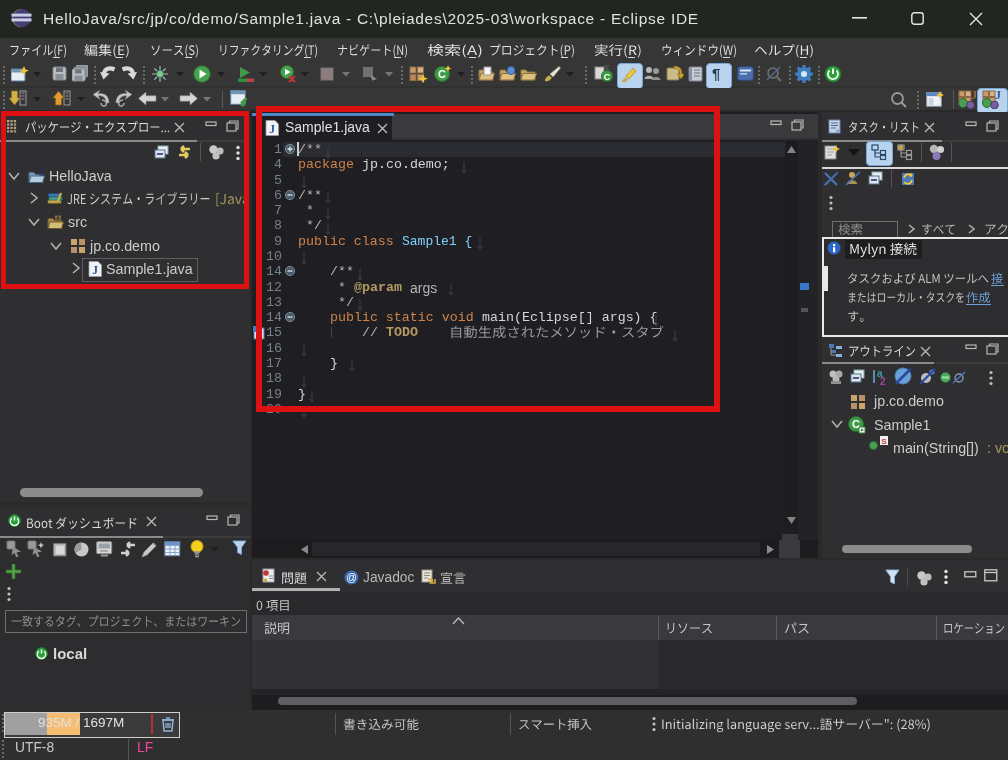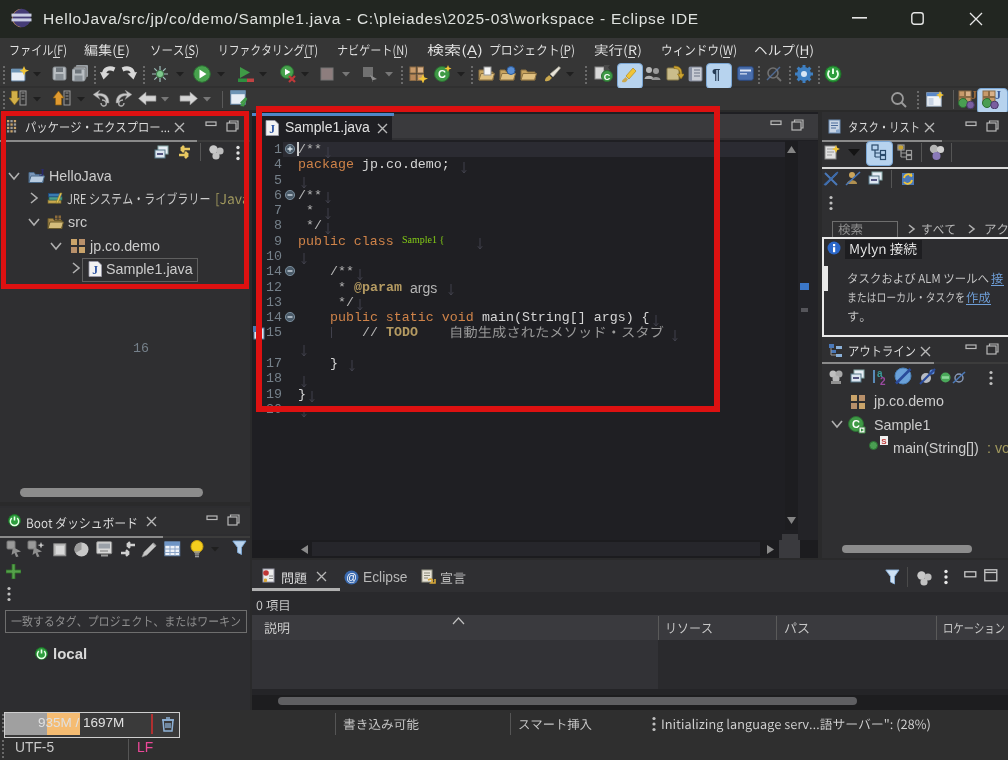--- a/index.html
+++ b/index.html
@@ -643,7 +643,7 @@
     <div class="ab" style="left:306.0px;top:203.1px;font-family:'Liberation Mono',monospace;font-size:13.3px;color:#b5b5b5;font-weight:normal;white-space:pre;">*</div>
     <div class="ab" style="left:306.0px;top:218.4px;font-family:'Liberation Mono',monospace;font-size:13.3px;color:#b5b5b5;font-weight:normal;white-space:pre;">*/</div>
     <div class="ab" style="left:298.0px;top:233.7px;font-family:'Liberation Mono',monospace;font-size:13.3px;color:#cf8349;font-weight:normal;white-space:pre;">public class</div>
-    <div class="ab" style="left:402.0px;top:233.7px;font-family:Liberation Serif, serif;font-size:10px;color:#84cc16;font-weight:normal;white-space:pre;">Sample1 {</div>
+    <div class="ab" style="left:402.0px;top:233.7px;font-family:Liberation Mono, monospace;font-size:13px;color:#7dd3fc;font-weight:normal;white-space:pre;">Sample1 {</div>
     <div class="ab" style="left:330.0px;top:264.2px;font-family:'Liberation Mono',monospace;font-size:13.3px;color:#b5b5b5;font-weight:normal;white-space:pre;">/**</div>
     <div class="ab" style="left:338.0px;top:279.5px;font-family:'Liberation Mono',monospace;font-size:13.3px;color:#b5b5b5;font-weight:normal;white-space:pre;">*</div>
     <div class="ab" style="left:354.0px;top:279.5px;font-family:'Liberation Mono',monospace;font-size:13.3px;color:#b59b62;font-weight:bold;white-space:pre;">@param</div>

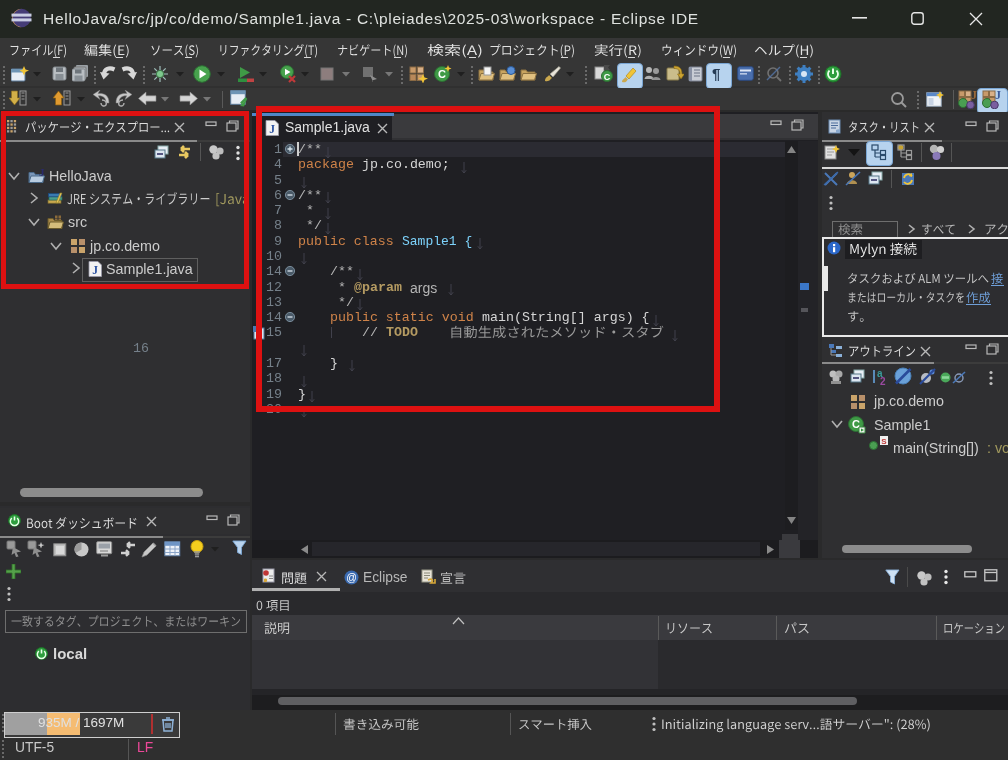--- a/index.html
+++ b/index.html
@@ -650,7 +650,7 @@
     <div class="ab" style="left:410.0px;top:279.5px;font-family:Liberation Sans, sans-serif;font-size:14px;color:#b5b5b5;font-weight:normal;white-space:pre;">args</div>
     <div class="ab" style="left:338.0px;top:294.8px;font-family:'Liberation Mono',monospace;font-size:13.3px;color:#b5b5b5;font-weight:normal;white-space:pre;">*/</div>
     <div class="ab" style="left:330.0px;top:310.1px;font-family:'Liberation Mono',monospace;font-size:13.3px;color:#cf8349;font-weight:normal;white-space:pre;">public static void</div>
-    <div class="ab" style="left:482.0px;top:310.1px;font-family:'Liberation Mono',monospace;font-size:13.3px;color:#d6d6d6;font-weight:normal;white-space:pre;">main(String[] args) {</div>
+    <div class="ab" style="left:482.0px;top:310.1px;font-family:'Liberation Mono',monospace;font-size:13.3px;color:#d6d6d6;font-weight:normal;white-space:pre;">main(Eclipse[] args) {</div>
     <div class="ab" style="left:362.0px;top:325.4px;font-family:'Liberation Mono',monospace;font-size:13.3px;color:#b5b5b5;font-weight:normal;white-space:pre;">//</div>
     <div class="ab" style="left:386.0px;top:325.4px;font-family:'Liberation Mono',monospace;font-size:13.3px;color:#b59b62;font-weight:bold;white-space:pre;">TODO</div>
     <div class="ab" style="left:330.0px;top:355.9px;font-family:'Liberation Mono',monospace;font-size:13.3px;color:#d6d6d6;font-weight:normal;white-space:pre;">}</div>

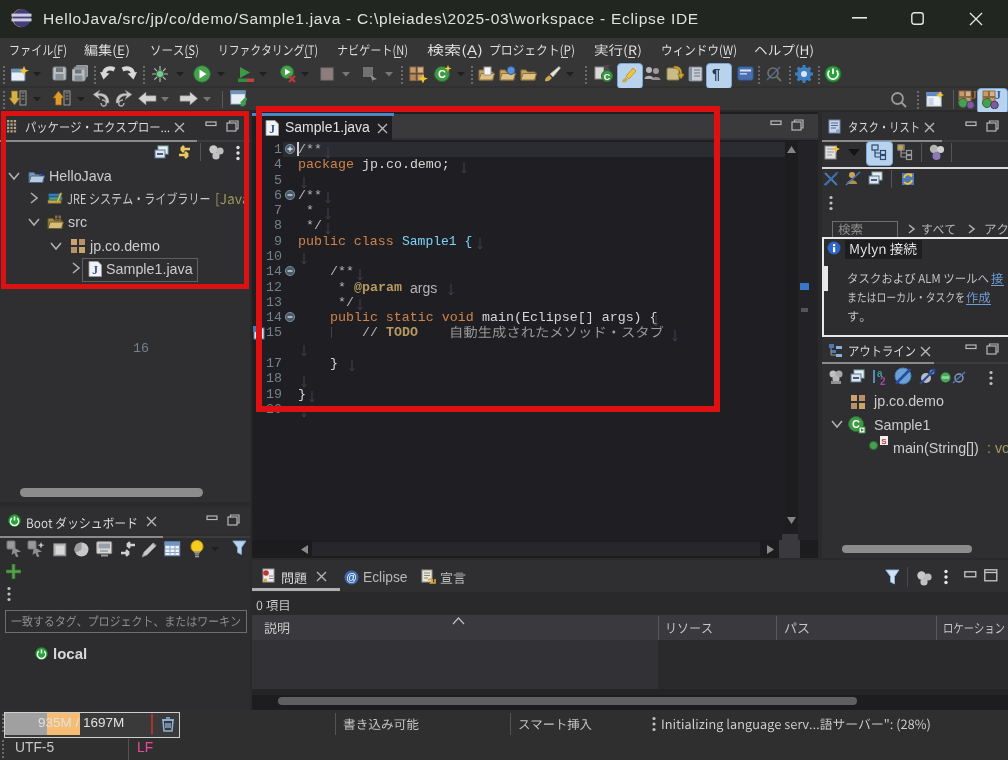--- a/index.html
+++ b/index.html
@@ -610,7 +610,7 @@
     <div class="ab" style="left:0;top:294.8px;width:282px;text-align:right;font-family:'Liberation Mono',monospace;font-size:13.3px;color:#75808a;">13</div>
     <div class="ab" style="left:0;top:310.1px;width:282px;text-align:right;font-family:'Liberation Mono',monospace;font-size:13.3px;color:#75808a;">14</div>
     <div class="ab" style="left:0;top:325.4px;width:282px;text-align:right;font-family:'Liberation Mono',monospace;font-size:13.3px;color:#75808a;">15</div>
-    <div class="ab" style="left:0;top:340.6px;width:282px;text-align:center;font-family:'Liberation Mono',monospace;font-size:13.3px;color:#75808a;">16</div>
+    <div class="ab" style="left:0;top:340.6px;width:282px;text-align:right;font-family:'Liberation Mono',monospace;font-size:13.3px;color:#75808a;">16</div>
     <div class="ab" style="left:0;top:355.9px;width:282px;text-align:right;font-family:'Liberation Mono',monospace;font-size:13.3px;color:#75808a;">17</div>
     <div class="ab" style="left:0;top:371.2px;width:282px;text-align:right;font-family:'Liberation Mono',monospace;font-size:13.3px;color:#75808a;">18</div>
     <div class="ab" style="left:0;top:386.5px;width:282px;text-align:right;font-family:'Liberation Mono',monospace;font-size:13.3px;color:#75808a;">19</div>

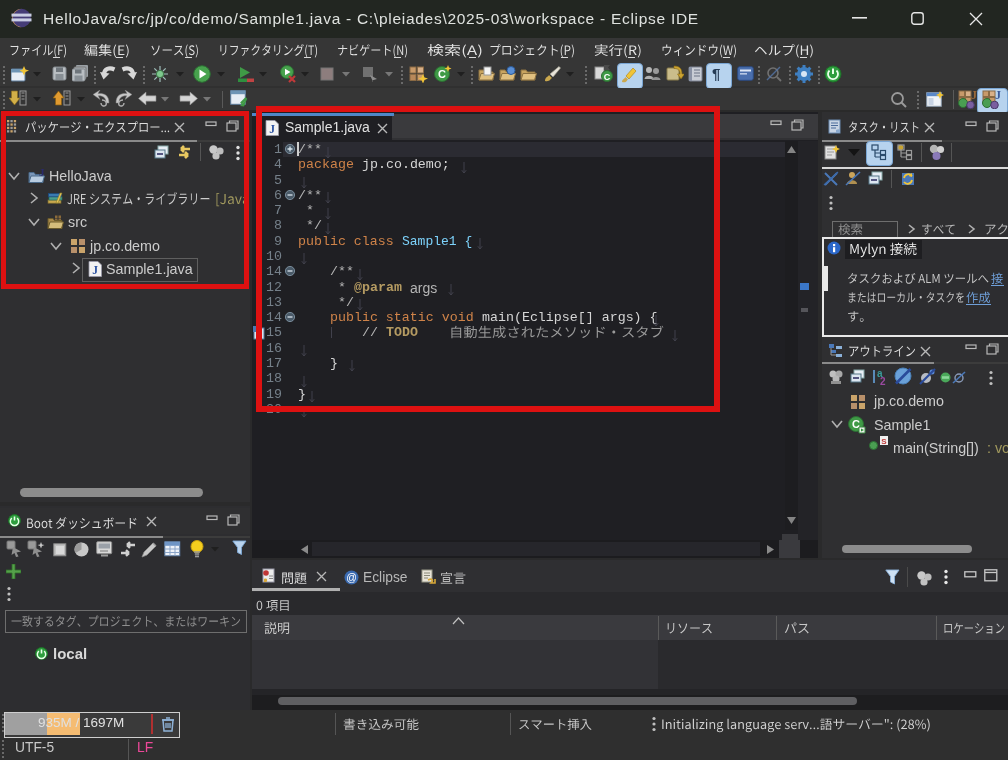--- a/index.html
+++ b/index.html
@@ -964,7 +964,7 @@
       <circle cx="7.5" cy="7.5" r="7" fill="#3a6ab0"></circle>
       <text x="7.5" y="11.2" font-family="Liberation Sans" font-size="10.5" fill="#fff" text-anchor="middle">@</text>
     </svg>
-    <div class="ab" style="left:363px;top:570px;font-family:'Liberation Sans',sans-serif;font-size:13.8px;font-weight:normal;color:#b8b8b8;white-space:pre;">Eclipse</div>
+    <div class="ab" style="left:363px;top:570px;font-family:'Liberation Sans',sans-serif;font-size:13.8px;font-weight:normal;color:#b8b8b8;white-space:pre;">Javadoc</div>
     <svg class="ab" style="left:421px;top:569px" width="15" height="15">
       <rect x="1" y="1" width="10" height="12" fill="#e8e4d8" stroke="#998"></rect>
       <path d="M3 4 H9 M3 6.5 H9 M3 9 H7" stroke="#887" stroke-width="1"></path>

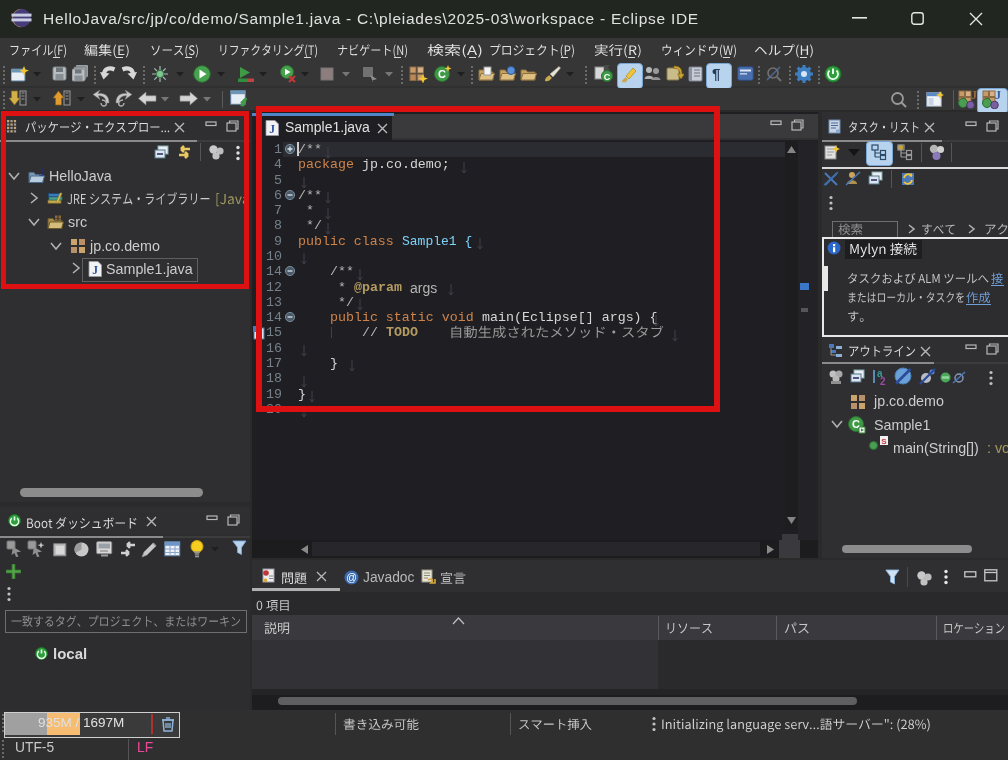--- a/index.html
+++ b/index.html
@@ -1062,7 +1062,7 @@
     <svg class="ab" style="left:0;top:0;overflow:visible" width="2" height="2">
       <path transform="translate(661,729)" d="M1.3 0H2.5V-9.4H1.3Z M4.9 0H6.1V-5C6.8 -5.7 7.3 -6.1 8 -6.1C8.9 -6.1 9.3 -5.6 9.3 -4.2V0H10.5V-4.4C10.5 -6.2 9.8 -7.1 8.4 -7.1C7.4 -7.1 6.7 -6.6 6 -5.9H6L5.9 -7H4.9Z M12.7 0H13.9V-7H12.7ZM13.3 -8.4C13.8 -8.4 14.1 -8.7 14.1 -9.2C14.1 -9.6 13.8 -9.9 13.3 -9.9C12.9 -9.9 12.6 -9.6 12.6 -9.2C12.6 -8.7 12.9 -8.4 13.3 -8.4Z M18.4 0.2C18.9 0.2 19.3 0 19.7 -0.1L19.5 -1C19.3 -0.9 19 -0.8 18.7 -0.8C17.9 -0.8 17.6 -1.3 17.6 -2.1V-6H19.5V-7H17.6V-8.9H16.7L16.5 -7L15.4 -6.9V-6H16.5V-2.2C16.5 -0.8 17 0.2 18.4 0.2Z M21.1 0H22.3V-7H21.1ZM21.7 -8.4C22.1 -8.4 22.5 -8.7 22.5 -9.2C22.5 -9.6 22.1 -9.9 21.7 -9.9C21.2 -9.9 20.9 -9.6 20.9 -9.2C20.9 -8.7 21.2 -8.4 21.7 -8.4Z M26.2 0.2C27.1 0.2 27.8 -0.3 28.5 -0.8H28.5L28.6 0H29.6V-4.3C29.6 -6 28.9 -7.1 27.2 -7.1C26.1 -7.1 25.1 -6.6 24.5 -6.2L24.9 -5.4C25.5 -5.8 26.2 -6.2 27 -6.2C28.1 -6.2 28.4 -5.3 28.4 -4.4C25.5 -4.1 24.2 -3.3 24.2 -1.8C24.2 -0.6 25 0.2 26.2 0.2ZM26.5 -0.8C25.8 -0.8 25.3 -1.1 25.3 -1.9C25.3 -2.8 26.1 -3.4 28.4 -3.6V-1.7C27.8 -1.1 27.2 -0.8 26.5 -0.8Z M33 0.2C33.4 0.2 33.5 0.1 33.7 0.1L33.5 -0.8C33.4 -0.8 33.4 -0.8 33.3 -0.8C33.1 -0.8 33 -0.9 33 -1.3V-10.2H31.8V-1.4C31.8 -0.4 32.2 0.2 33 0.2Z M35.4 0H36.6V-7H35.4ZM36 -8.4C36.5 -8.4 36.8 -8.7 36.8 -9.2C36.8 -9.6 36.5 -9.9 36 -9.9C35.6 -9.9 35.3 -9.6 35.3 -9.2C35.3 -8.7 35.6 -8.4 36 -8.4Z M38.2 0H43.5V-0.9H39.7L43.4 -6.3V-7H38.6V-6H41.9L38.2 -0.6Z M45 0H46.2V-7H45ZM45.6 -8.4C46.1 -8.4 46.4 -8.7 46.4 -9.2C46.4 -9.6 46.1 -9.9 45.6 -9.9C45.2 -9.9 44.9 -9.6 44.9 -9.2C44.9 -8.7 45.2 -8.4 45.6 -8.4Z M48.6 0H49.7V-5C50.4 -5.7 50.9 -6.1 51.6 -6.1C52.6 -6.1 53 -5.6 53 -4.2V0H54.1V-4.4C54.1 -6.2 53.5 -7.1 52 -7.1C51 -7.1 50.3 -6.6 49.7 -5.9H49.6L49.5 -7H48.6Z M58.7 3.2C60.9 3.2 62.2 2.1 62.2 0.8C62.2 -0.4 61.4 -0.9 59.8 -0.9H58.4C57.5 -0.9 57.2 -1.2 57.2 -1.6C57.2 -2 57.4 -2.2 57.7 -2.4C58 -2.3 58.4 -2.2 58.7 -2.2C60.1 -2.2 61.2 -3.1 61.2 -4.6C61.2 -5.2 61 -5.7 60.7 -6.1H62.1V-7H59.7C59.4 -7.1 59.1 -7.1 58.7 -7.1C57.3 -7.1 56.1 -6.2 56.1 -4.6C56.1 -3.8 56.6 -3.1 57 -2.8V-2.7C56.6 -2.5 56.2 -2 56.2 -1.4C56.2 -0.9 56.5 -0.5 56.9 -0.3V-0.2C56.2 0.2 55.8 0.7 55.8 1.3C55.8 2.5 57 3.2 58.7 3.2ZM58.7 -3C57.9 -3 57.2 -3.6 57.2 -4.6C57.2 -5.7 57.9 -6.3 58.7 -6.3C59.5 -6.3 60.2 -5.7 60.2 -4.6C60.2 -3.6 59.5 -3 58.7 -3ZM58.9 2.4C57.6 2.4 56.9 1.9 56.9 1.2C56.9 0.8 57.1 0.4 57.6 0C57.9 0.1 58.2 0.1 58.5 0.1H59.7C60.6 0.1 61.1 0.3 61.1 1C61.1 1.7 60.2 2.4 58.9 2.4Z M67.7 0.2C68 0.2 68.2 0.1 68.4 0.1L68.2 -0.8C68.1 -0.8 68 -0.8 68 -0.8C67.8 -0.8 67.6 -0.9 67.6 -1.3V-10.2H66.5V-1.4C66.5 -0.4 66.8 0.2 67.7 0.2Z M71.7 0.2C72.6 0.2 73.3 -0.3 74 -0.8H74L74.1 0H75.1V-4.3C75.1 -6 74.4 -7.1 72.7 -7.1C71.6 -7.1 70.6 -6.6 70 -6.2L70.4 -5.4C71 -5.8 71.7 -6.2 72.5 -6.2C73.6 -6.2 73.9 -5.3 73.9 -4.4C71 -4.1 69.7 -3.3 69.7 -1.8C69.7 -0.6 70.5 0.2 71.7 0.2ZM72 -0.8C71.3 -0.8 70.8 -1.1 70.8 -1.9C70.8 -2.8 71.6 -3.4 73.9 -3.6V-1.7C73.3 -1.1 72.7 -0.8 72 -0.8Z M77.3 0H78.5V-5C79.2 -5.7 79.7 -6.1 80.4 -6.1C81.3 -6.1 81.7 -5.6 81.7 -4.2V0H82.9V-4.4C82.9 -6.2 82.2 -7.1 80.7 -7.1C79.8 -7.1 79.1 -6.6 78.4 -5.9H78.4L78.3 -7H77.3Z M87.4 3.2C89.6 3.2 91 2.1 91 0.8C91 -0.4 90.2 -0.9 88.6 -0.9H87.2C86.2 -0.9 86 -1.2 86 -1.6C86 -2 86.2 -2.2 86.4 -2.4C86.7 -2.3 87.1 -2.2 87.4 -2.2C88.9 -2.2 90 -3.1 90 -4.6C90 -5.2 89.8 -5.7 89.4 -6.1H90.8V-7H88.4C88.2 -7.1 87.8 -7.1 87.4 -7.1C86 -7.1 84.8 -6.2 84.8 -4.6C84.8 -3.8 85.3 -3.1 85.7 -2.8V-2.7C85.4 -2.5 85 -2 85 -1.4C85 -0.9 85.2 -0.5 85.6 -0.3V-0.2C85 0.2 84.6 0.7 84.6 1.3C84.6 2.5 85.8 3.2 87.4 3.2ZM87.4 -3C86.6 -3 86 -3.6 86 -4.6C86 -5.7 86.6 -6.3 87.4 -6.3C88.3 -6.3 88.9 -5.7 88.9 -4.6C88.9 -3.6 88.2 -3 87.4 -3ZM87.6 2.4C86.3 2.4 85.6 1.9 85.6 1.2C85.6 0.8 85.8 0.4 86.3 0C86.6 0.1 87 0.1 87.2 0.1H88.4C89.3 0.1 89.8 0.3 89.8 1C89.8 1.7 89 2.4 87.6 2.4Z M94.4 0.2C95.3 0.2 96 -0.3 96.7 -1.1H96.7L96.8 0H97.8V-7H96.6V-2C95.9 -1.2 95.4 -0.8 94.7 -0.8C93.8 -0.8 93.4 -1.4 93.4 -2.7V-7H92.2V-2.5C92.2 -0.8 92.9 0.2 94.4 0.2Z M101.7 0.2C102.6 0.2 103.3 -0.3 104 -0.8H104L104.1 0H105.1V-4.3C105.1 -6 104.4 -7.1 102.7 -7.1C101.6 -7.1 100.6 -6.6 100 -6.2L100.4 -5.4C101 -5.8 101.7 -6.2 102.5 -6.2C103.6 -6.2 103.9 -5.3 103.9 -4.4C101 -4.1 99.7 -3.3 99.7 -1.8C99.7 -0.6 100.5 0.2 101.7 0.2ZM102 -0.8C101.3 -0.8 100.8 -1.1 100.8 -1.9C100.8 -2.8 101.6 -3.4 103.9 -3.6V-1.7C103.3 -1.1 102.7 -0.8 102 -0.8Z M109.6 3.2C111.8 3.2 113.2 2.1 113.2 0.8C113.2 -0.4 112.3 -0.9 110.7 -0.9H109.4C108.4 -0.9 108.2 -1.2 108.2 -1.6C108.2 -2 108.4 -2.2 108.6 -2.4C108.9 -2.3 109.3 -2.2 109.6 -2.2C111.1 -2.2 112.2 -3.1 112.2 -4.6C112.2 -5.2 111.9 -5.7 111.6 -6.1H113V-7H110.6C110.4 -7.1 110 -7.1 109.6 -7.1C108.2 -7.1 107 -6.2 107 -4.6C107 -3.8 107.5 -3.1 107.9 -2.8V-2.7C107.6 -2.5 107.2 -2 107.2 -1.4C107.2 -0.9 107.4 -0.5 107.8 -0.3V-0.2C107.1 0.2 106.8 0.7 106.8 1.3C106.8 2.5 108 3.2 109.6 3.2ZM109.6 -3C108.8 -3 108.2 -3.6 108.2 -4.6C108.2 -5.7 108.8 -6.3 109.6 -6.3C110.5 -6.3 111.1 -5.7 111.1 -4.6C111.1 -3.6 110.4 -3 109.6 -3ZM109.8 2.4C108.5 2.4 107.8 1.9 107.8 1.2C107.8 0.8 108 0.4 108.5 0C108.8 0.1 109.1 0.1 109.4 0.1H110.6C111.5 0.1 112 0.3 112 1C112 1.7 111.2 2.4 109.8 2.4Z M117.3 0.2C118.3 0.2 119 -0.1 119.6 -0.5L119.2 -1.3C118.7 -1 118.1 -0.8 117.5 -0.8C116.1 -0.8 115.2 -1.7 115.2 -3.2H119.8C119.9 -3.4 119.9 -3.6 119.9 -3.9C119.9 -5.8 118.9 -7.1 117.1 -7.1C115.5 -7.1 114 -5.7 114 -3.5C114 -1.2 115.5 0.2 117.3 0.2ZM115.1 -4C115.3 -5.4 116.2 -6.2 117.1 -6.2C118.2 -6.2 118.9 -5.4 118.9 -4Z M126.3 0.2C127.9 0.2 128.8 -0.8 128.8 -1.9C128.8 -3.2 127.7 -3.6 126.7 -4C125.9 -4.3 125.2 -4.6 125.2 -5.2C125.2 -5.8 125.6 -6.2 126.5 -6.2C127.1 -6.2 127.6 -6 128.1 -5.6L128.6 -6.3C128.1 -6.8 127.3 -7.1 126.5 -7.1C125 -7.1 124.1 -6.3 124.1 -5.2C124.1 -4 125.1 -3.5 126.1 -3.1C126.9 -2.9 127.7 -2.5 127.7 -1.8C127.7 -1.2 127.3 -0.7 126.3 -0.7C125.5 -0.7 124.9 -1.1 124.3 -1.6L123.7 -0.8C124.4 -0.2 125.3 0.2 126.3 0.2Z M133.3 0.2C134.2 0.2 135 -0.1 135.6 -0.5L135.2 -1.3C134.6 -1 134.1 -0.8 133.4 -0.8C132.1 -0.8 131.2 -1.7 131.1 -3.2H135.8C135.8 -3.4 135.8 -3.6 135.8 -3.9C135.8 -5.8 134.8 -7.1 133.1 -7.1C131.5 -7.1 130 -5.7 130 -3.5C130 -1.2 131.4 0.2 133.3 0.2ZM131.1 -4C131.2 -5.4 132.1 -6.2 133.1 -6.2C134.2 -6.2 134.8 -5.4 134.8 -4Z M137.6 0H138.7V-4.5C139.2 -5.6 139.9 -6.1 140.5 -6.1C140.8 -6.1 140.9 -6 141.2 -6L141.4 -7C141.2 -7.1 140.9 -7.1 140.6 -7.1C139.9 -7.1 139.1 -6.6 138.7 -5.7H138.6L138.5 -7H137.6Z M144 0H145.4L147.9 -7H146.7L145.4 -3C145.2 -2.3 144.9 -1.6 144.7 -0.9H144.7C144.5 -1.6 144.3 -2.3 144 -3L142.7 -7H141.5Z M149.8 0.2C150.3 0.2 150.6 -0.2 150.6 -0.7C150.6 -1.3 150.3 -1.6 149.8 -1.6C149.3 -1.6 149 -1.3 149 -0.7C149 -0.2 149.3 0.2 149.8 0.2Z M153.4 0.2C153.8 0.2 154.2 -0.2 154.2 -0.7C154.2 -1.3 153.8 -1.6 153.4 -1.6C152.9 -1.6 152.5 -1.3 152.5 -0.7C152.5 -0.2 152.9 0.2 153.4 0.2Z M156.9 0.2C157.4 0.2 157.8 -0.2 157.8 -0.7C157.8 -1.3 157.4 -1.6 156.9 -1.6C156.4 -1.6 156.1 -1.3 156.1 -0.7C156.1 -0.2 156.4 0.2 156.9 0.2Z M159.8 -6.8V-6H163.4V-6.8ZM159.9 -10.3V-9.5H163.4V-10.3ZM159.8 -5.1V-4.3H163.4V-5.1ZM159.2 -8.6V-7.8H163.8V-8.6ZM164.8 -3.6V1H165.7V0.4H169.3V1H170.2V-3.6ZM165.7 -0.4V-2.7H169.3V-0.4ZM163.9 -5.4V-4.6H171V-5.4H169.9V-8.1H167L167.2 -9.4H170.6V-10.3H164.3V-9.4H166.3L166.1 -8.1H164.5V-7.3H165.9C165.8 -6.6 165.7 -6 165.6 -5.4ZM166.8 -7.3H169V-5.4H166.5C166.6 -6 166.7 -6.6 166.8 -7.3ZM159.8 -3.3V1H160.6V0.4H163.5V-3.3ZM160.6 -2.5H162.6V-0.4H160.6Z M172.4 -7.4V-6.3C172.5 -6.3 173.1 -6.3 173.6 -6.3H175V-4.3C175 -3.8 175 -3.2 175 -3.1H176.1C176.1 -3.2 176 -3.8 176 -4.3V-6.3H179.7V-5.8C179.7 -2.2 178.5 -1.1 176.2 -0.2L177 0.6C180 -0.7 180.7 -2.5 180.7 -5.9V-6.3H182.1C182.7 -6.3 183.2 -6.3 183.3 -6.3V-7.4C183.1 -7.3 182.7 -7.3 182.1 -7.3H180.7V-8.9C180.7 -9.4 180.8 -9.8 180.8 -10H179.6C179.6 -9.8 179.7 -9.4 179.7 -8.9V-7.3H176V-8.9C176 -9.4 176.1 -9.8 176.1 -9.9H175C175 -9.6 175 -9.2 175 -8.9V-7.3H173.6C173.1 -7.3 172.5 -7.4 172.4 -7.4Z M185.6 -5.5V-4.3C186 -4.3 186.7 -4.4 187.4 -4.4C188.3 -4.4 193.4 -4.4 194.4 -4.4C195 -4.4 195.5 -4.3 195.8 -4.3V-5.5C195.5 -5.5 195 -5.5 194.4 -5.5C193.4 -5.5 188.3 -5.5 187.4 -5.5C186.7 -5.5 186 -5.5 185.6 -5.5Z M206.9 -10 206.2 -9.7C206.6 -9.2 207 -8.4 207.2 -7.9L207.9 -8.2C207.7 -8.7 207.2 -9.5 206.9 -10ZM208.3 -10.5 207.6 -10.2C208 -9.7 208.4 -9 208.7 -8.4L209.4 -8.7C209.1 -9.2 208.6 -10 208.3 -10.5ZM199.9 -3.9C199.4 -2.8 198.7 -1.4 197.9 -0.4L199 0.1C199.7 -0.9 200.4 -2.3 200.9 -3.4C201.4 -4.7 201.9 -6.6 202 -7.4C202.1 -7.7 202.2 -8.1 202.3 -8.4L201.1 -8.6C201 -7.1 200.4 -5.2 199.9 -3.9ZM206.2 -4.3C206.7 -3 207.3 -1.2 207.6 0.1L208.8 -0.3C208.4 -1.5 207.8 -3.4 207.2 -4.7C206.7 -6 205.9 -7.8 205.4 -8.7L204.3 -8.4C204.9 -7.4 205.7 -5.7 206.2 -4.3Z M211.2 -5.5V-4.3C211.6 -4.3 212.3 -4.4 213 -4.4C213.9 -4.4 219 -4.4 220 -4.4C220.6 -4.4 221.1 -4.3 221.4 -4.3V-5.5C221.1 -5.5 220.6 -5.5 220 -5.5C219 -5.5 213.9 -5.5 213 -5.5C212.3 -5.5 211.6 -5.5 211.2 -5.5Z M224.1 -6.2H224.8L225 -8.6L225.1 -9.9H223.8L223.9 -8.6ZM226.6 -6.2H227.3L227.6 -8.6L227.6 -9.9H226.4L226.4 -8.6Z M230.5 -5C231 -5 231.4 -5.4 231.4 -5.9C231.4 -6.4 231 -6.8 230.5 -6.8C230.1 -6.8 229.7 -6.4 229.7 -5.9C229.7 -5.4 230.1 -5 230.5 -5ZM230.5 0.2C231 0.2 231.4 -0.2 231.4 -0.7C231.4 -1.3 231 -1.6 230.5 -1.6C230.1 -1.6 229.7 -1.3 229.7 -0.7C229.7 -0.2 230.1 0.2 230.5 0.2Z M238.2 2.5 239 2.2C237.9 0.4 237.3 -1.8 237.3 -4C237.3 -6.1 237.9 -8.3 239 -10.1L238.2 -10.5C237.1 -8.6 236.4 -6.5 236.4 -4C236.4 -1.5 237.1 0.6 238.2 2.5Z M240.1 0H246V-1H243.4C242.9 -1 242.3 -1 241.8 -0.9C244 -3 245.5 -4.9 245.5 -6.8C245.5 -8.5 244.5 -9.5 242.8 -9.5C241.6 -9.5 240.8 -9 240 -8.2L240.7 -7.5C241.2 -8.1 241.9 -8.6 242.6 -8.6C243.8 -8.6 244.4 -7.8 244.4 -6.7C244.4 -5.1 243 -3.3 240.1 -0.7Z M250.2 0.2C252 0.2 253.1 -0.9 253.1 -2.3C253.1 -3.5 252.4 -4.2 251.6 -4.7V-4.8C252.1 -5.2 252.8 -6.1 252.8 -7.1C252.8 -8.5 251.8 -9.5 250.2 -9.5C248.8 -9.5 247.7 -8.6 247.7 -7.1C247.7 -6.2 248.2 -5.5 248.9 -5V-4.9C248.1 -4.5 247.2 -3.6 247.2 -2.3C247.2 -0.9 248.5 0.2 250.2 0.2ZM250.8 -5.1C249.7 -5.5 248.7 -6 248.7 -7.1C248.7 -8.1 249.3 -8.7 250.2 -8.7C251.2 -8.7 251.8 -7.9 251.8 -7C251.8 -6.3 251.5 -5.7 250.8 -5.1ZM250.2 -0.7C249.1 -0.7 248.2 -1.4 248.2 -2.4C248.2 -3.3 248.8 -4.1 249.5 -4.6C250.9 -4 252 -3.6 252 -2.3C252 -1.4 251.3 -0.7 250.2 -0.7Z M256.3 -3.6C257.6 -3.6 258.5 -4.7 258.5 -6.6C258.5 -8.5 257.6 -9.5 256.3 -9.5C255.1 -9.5 254.2 -8.5 254.2 -6.6C254.2 -4.7 255.1 -3.6 256.3 -3.6ZM256.3 -4.4C255.6 -4.4 255.1 -5.1 255.1 -6.6C255.1 -8.1 255.6 -8.8 256.3 -8.8C257.1 -8.8 257.6 -8.1 257.6 -6.6C257.6 -5.1 257.1 -4.4 256.3 -4.4ZM256.6 0.2H257.4L262.6 -9.5H261.8ZM262.9 0.2C264.2 0.2 265 -0.9 265 -2.8C265 -4.7 264.2 -5.7 262.9 -5.7C261.6 -5.7 260.8 -4.7 260.8 -2.8C260.8 -0.9 261.6 0.2 262.9 0.2ZM262.9 -0.6C262.1 -0.6 261.6 -1.3 261.6 -2.8C261.6 -4.3 262.1 -5 262.9 -5C263.6 -5 264.1 -4.3 264.1 -2.8C264.1 -1.3 263.6 -0.6 262.9 -0.6Z M266.8 2.5C268 0.6 268.7 -1.5 268.7 -4C268.7 -6.5 268 -8.6 266.8 -10.5L266 -10.1C267.1 -8.3 267.7 -6.1 267.7 -4C267.7 -1.8 267.1 0.4 266 2.2Z" fill="#d0d0d0"></path>
     </svg>
-    <div class="ab" style="left:15px;top:740px;font-family:'Liberation Sans',sans-serif;font-size:13.8px;font-weight:normal;color:#c8c8c8;white-space:pre;">UTF-5</div>
+    <div class="ab" style="left:15px;top:740px;font-family:'Liberation Sans',sans-serif;font-size:13.8px;font-weight:normal;color:#c8c8c8;white-space:pre;">UTF-8</div>
     <div class="ab" style="left:128px;top:739px;width:1px;height:21px;background:#555;"></div>
     <div class="ab" style="left:137px;top:740px;font-family:'Liberation Sans',sans-serif;font-size:13.8px;font-weight:normal;color:#ec4899;white-space:pre;">LF</div>
     <div class="ab" style="left:1px;top:111px;width:248px;height:178px;border:5px solid #dd1111;box-sizing:border-box;"></div>

